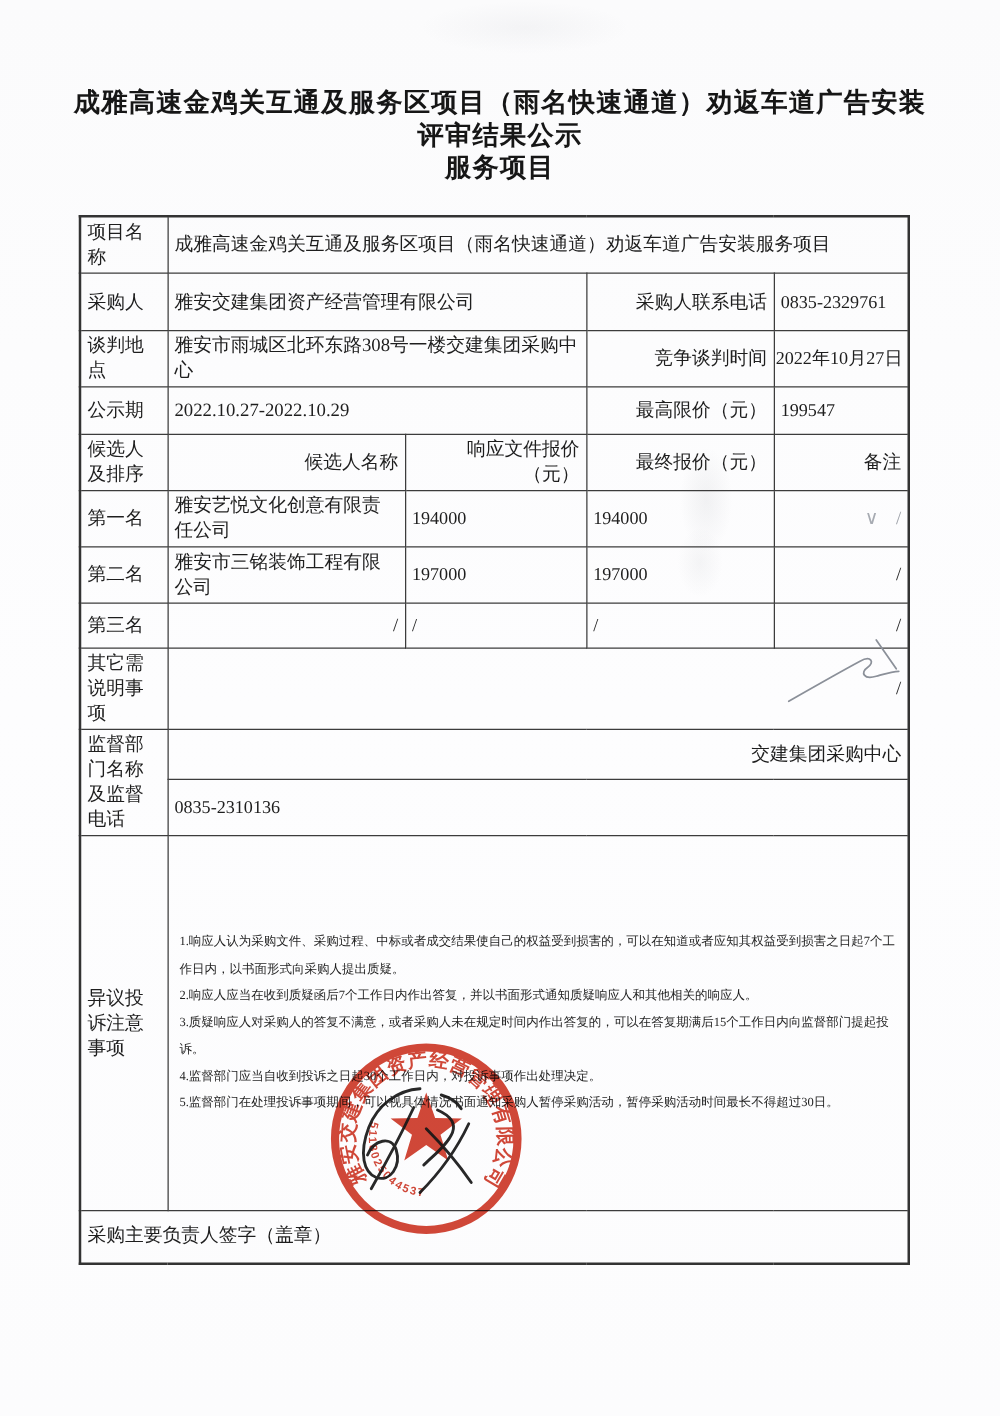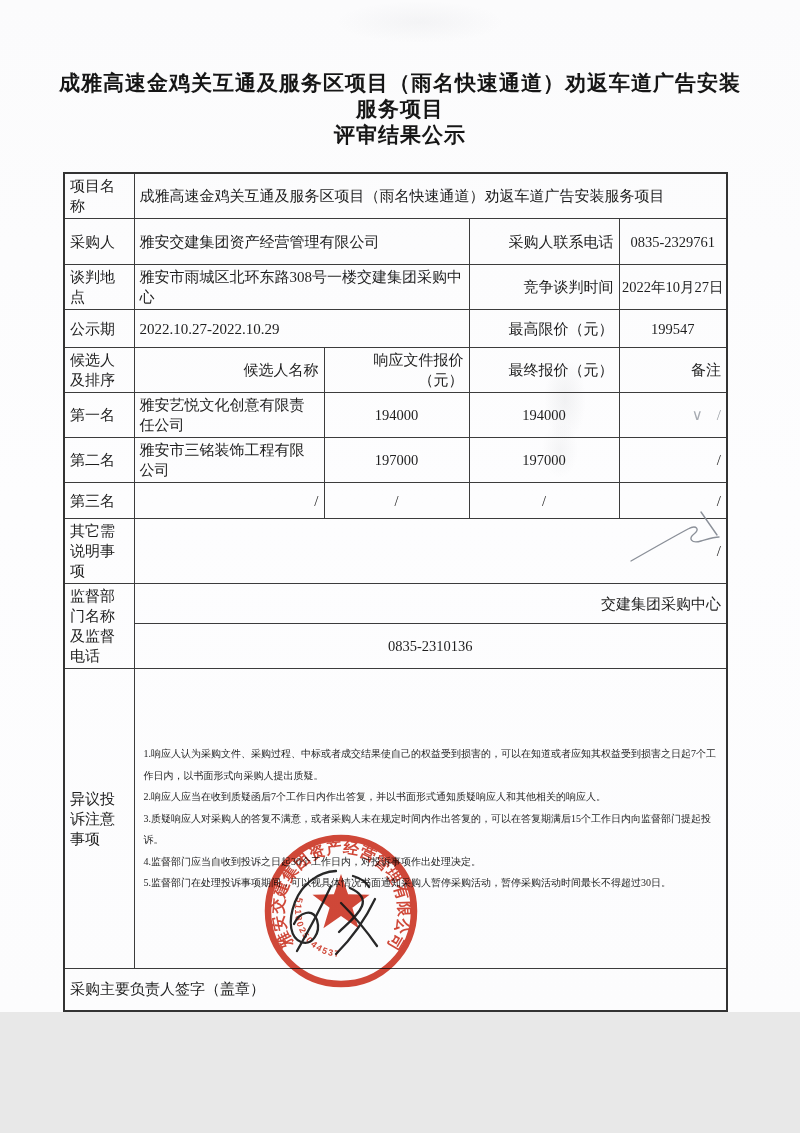--- a/index.html
+++ b/index.html
@@ -4,7 +4,7 @@
 <style>
   html,body{margin:0;padding:0;background:#e8e8e8;}
   .page{
-    position:relative;width:800px;height:1012px;margin:0 auto;
+    position:relative;width:800px;height:1133px;margin:0 auto;
     background:
       radial-gradient(ellipse 120px 30px at 420px 22px, rgba(120,125,140,.06), transparent 70%),
       radial-gradient(ellipse 30px 60px at 565px 400px, rgba(100,105,115,.08), transparent 70%),

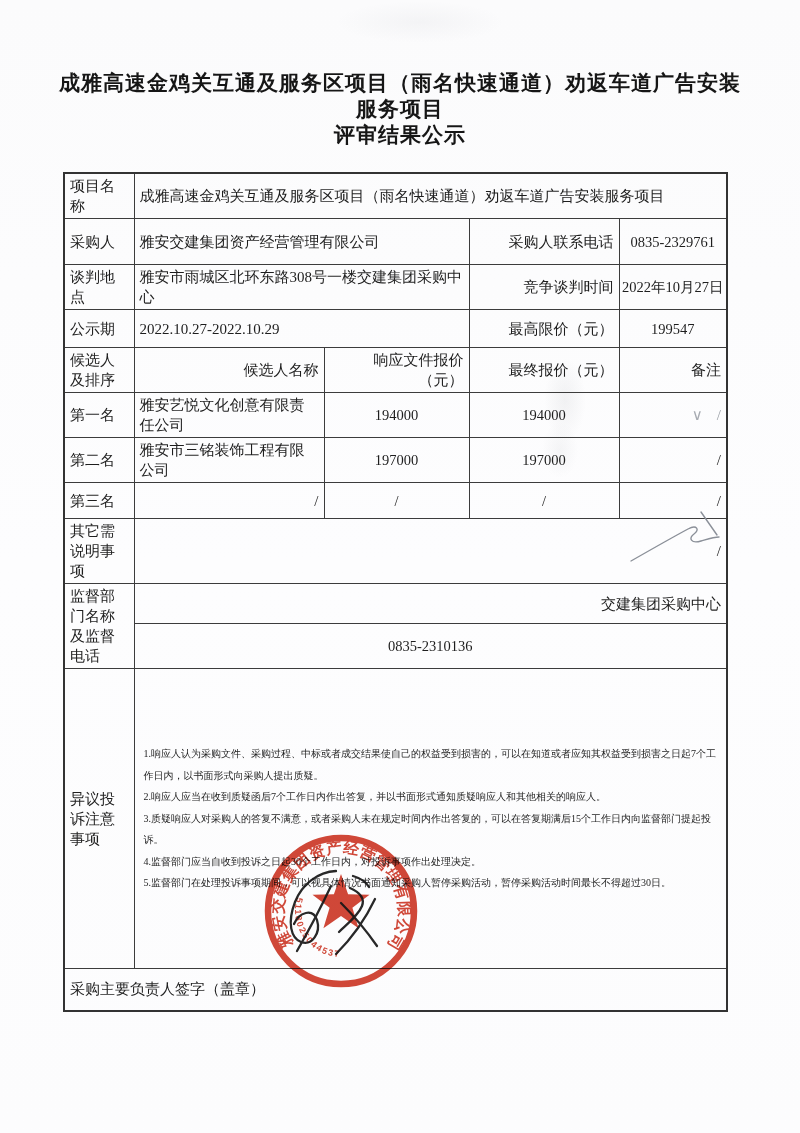--- a/index.html
+++ b/index.html
@@ -43,8 +43,8 @@
 
   <div class="title">
     <div>成雅高速金鸡关互通及服务区项目（雨名快速通道）劝返车道广告安装</div>
+    <div>评审结果公示</div>
     <div>服务项目</div>
-    <div>评审结果公示</div>
   </div>
 
   <table class="doc">

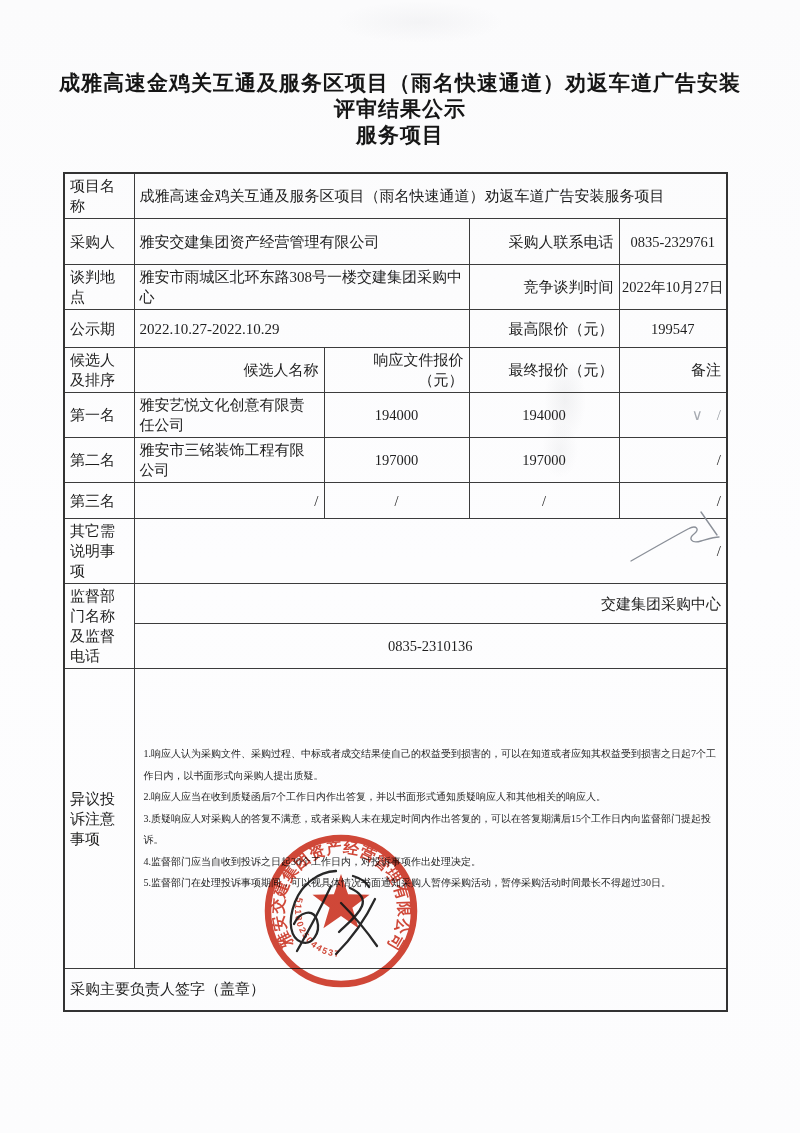--- a/index.html
+++ b/index.html
@@ -29,7 +29,7 @@
   td{ padding:2px 5px; vertical-align:middle; line-height:20px; overflow:hidden;}
   .lbl{ text-align:left; }
   .ctr{ text-align:right; }
-  .num{ text-align:center; font-size:14.5px; }
+  .num{ text-align:left; font-size:14.5px; }
   .notes{ padding:6px 9px; line-height:21.5px; font-size:10px; }
   .pencil{ color:#a7abb2; margin-right:14px; }
   .slash-light{ color:#9da1a8; }

